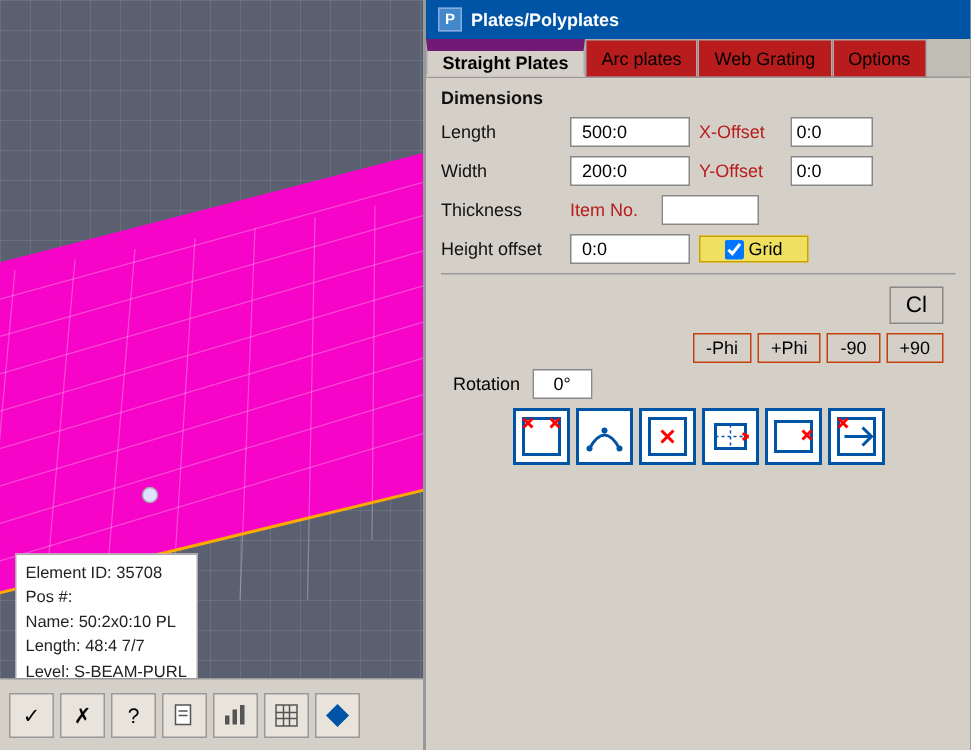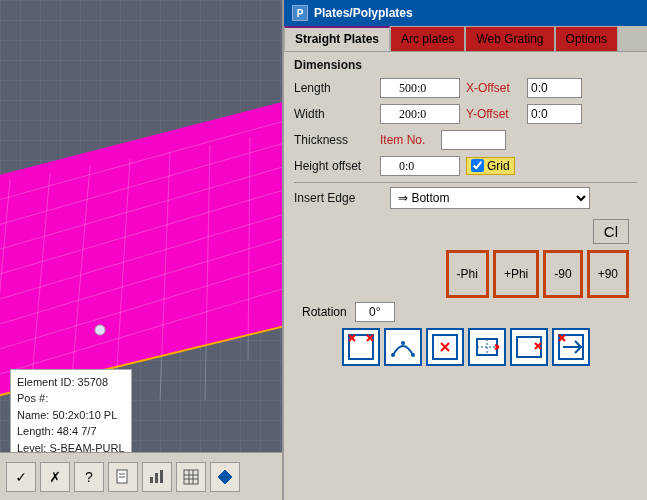--- a/index.html
+++ b/index.html
@@ -122,7 +122,7 @@
       background: #d4d0c8;
       border-bottom: 2px solid #d4d0c8;
       font-weight: bold;
-      border-top: 2px solid #701a75;
+      border-top: 8px solid #701a75;
     }
     .tab:not(.active) {
       background: #b91c1c;

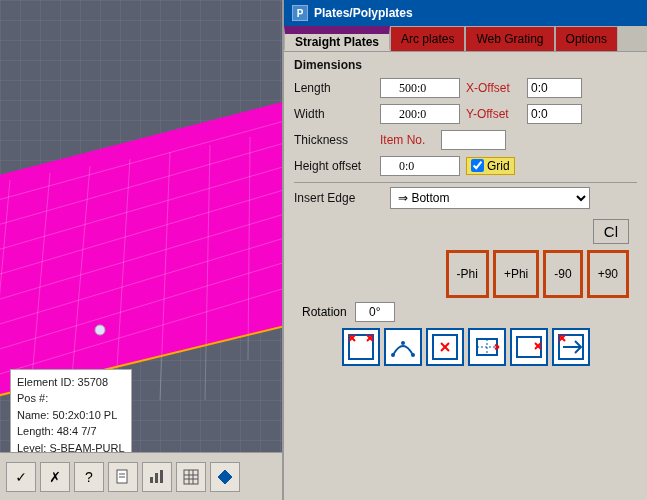--- a/index.html
+++ b/index.html
@@ -160,9 +160,8 @@
       height: 20px;
       border: 1px solid #888;
       background: white;
-      padding: 0 18px;
-      font-size: 12px;
-      font-family: Liberation Serif, serif;
+      padding: 0 7px;
+      font-size: 12px;
     }
 
     .form-select {

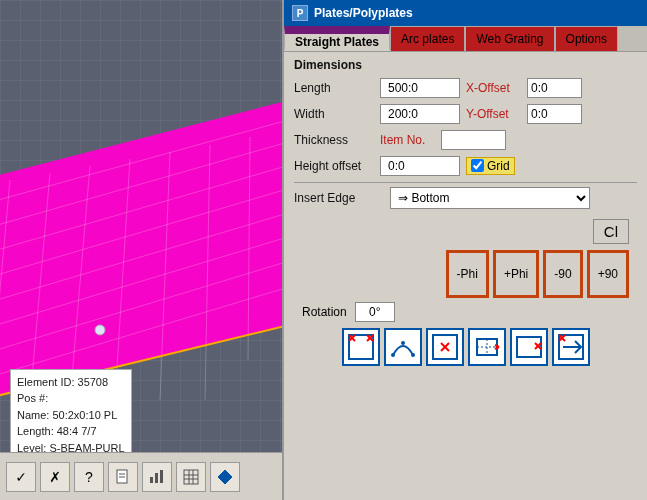--- a/index.html
+++ b/index.html
@@ -190,11 +190,11 @@
     
     .grid-area {
       display: flex;
-      align-items: flex-start;
+      align-items: flex-end;
       gap: 3px;
       background: #f0e060;
       border: 1px solid #cca000;
-      padding: 1px 4px;
+      padding: 1px 16px;
     }
 
     

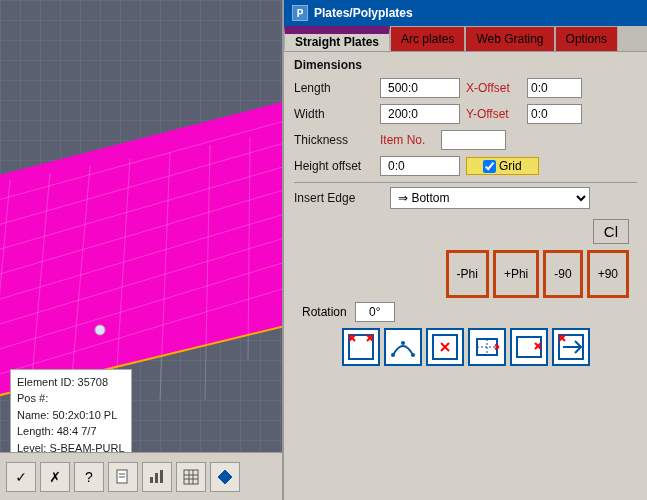--- a/index.html
+++ b/index.html
@@ -446,15 +446,6 @@
     <div class="divider"></div>
 
 
-    <div class="insertion-row">
-      <span class="insertion-label">Insert Edge</span>
-      <select class="insertion-select">
-        <option>⇒ Bottom</option>
-        <option>⇒ Top</option>
-        <option>⇒ Left</option>
-        <option>⇒ Right</option>
-      </select>
-    </div>
 
     <div class="buttons-row">
       <button class="btn">Cl</button>

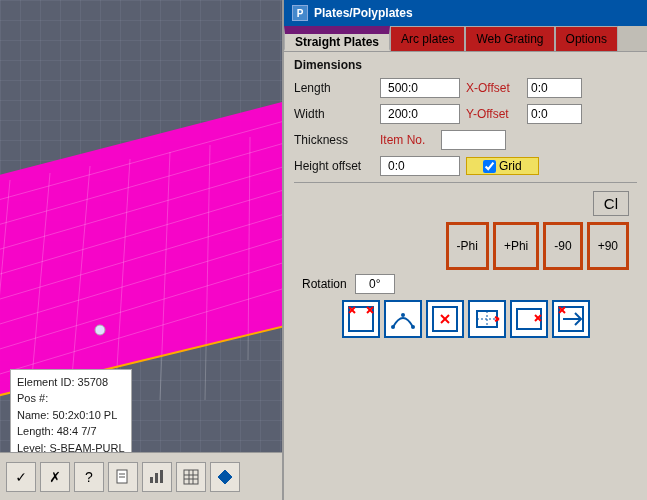--- a/index.html
+++ b/index.html
@@ -251,8 +251,8 @@
       padding: 2px 8px;
     }
     .phi-btn {
-      padding: 14px 8px;
-      border: 3px solid #c2410c;
+      padding: 2px 8px;
+      border: 1px solid #c2410c;
       background: #d4d0c8;
       font-size: 12px;
       cursor: pointer;

